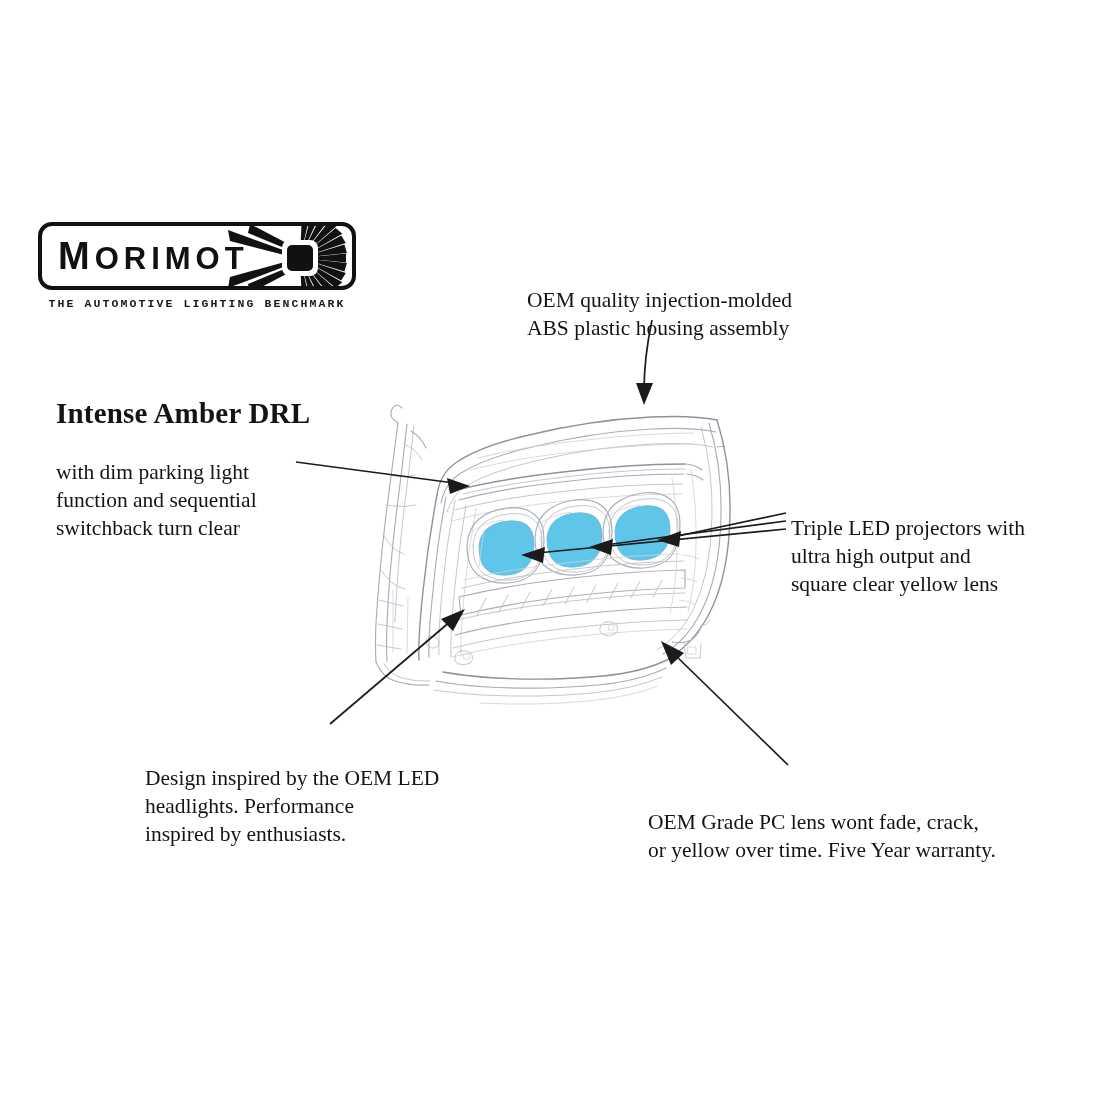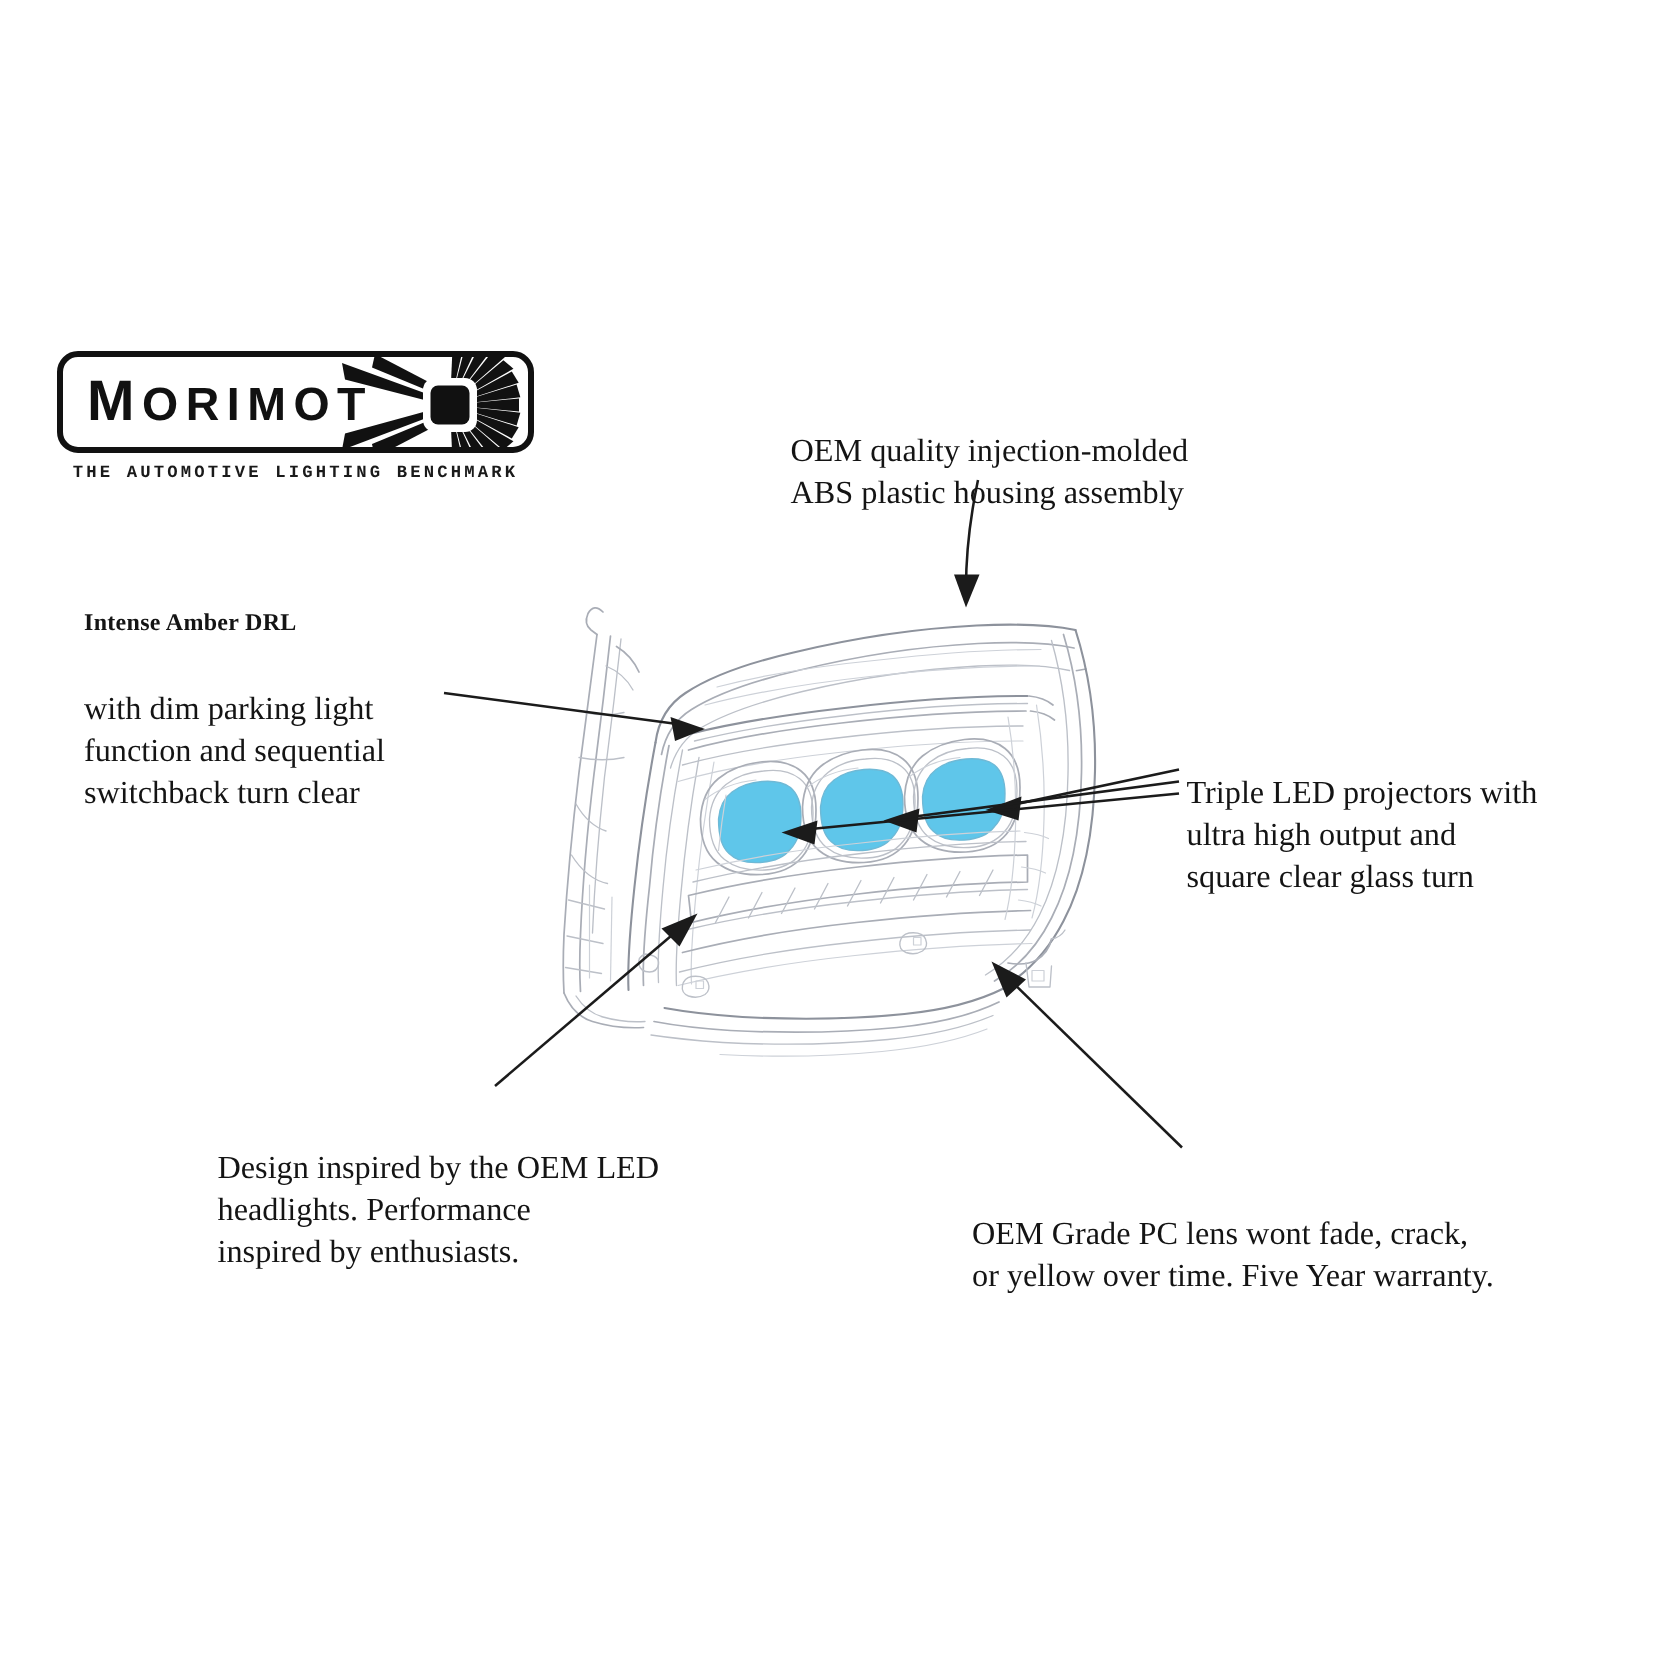--- a/index.html
+++ b/index.html
@@ -26,7 +26,7 @@
   #logo-block {
     position: absolute;
     left: 38px;
-    top: 234px;
+    top: 222px;
     width: 318px;
   }
   .logo-plate {

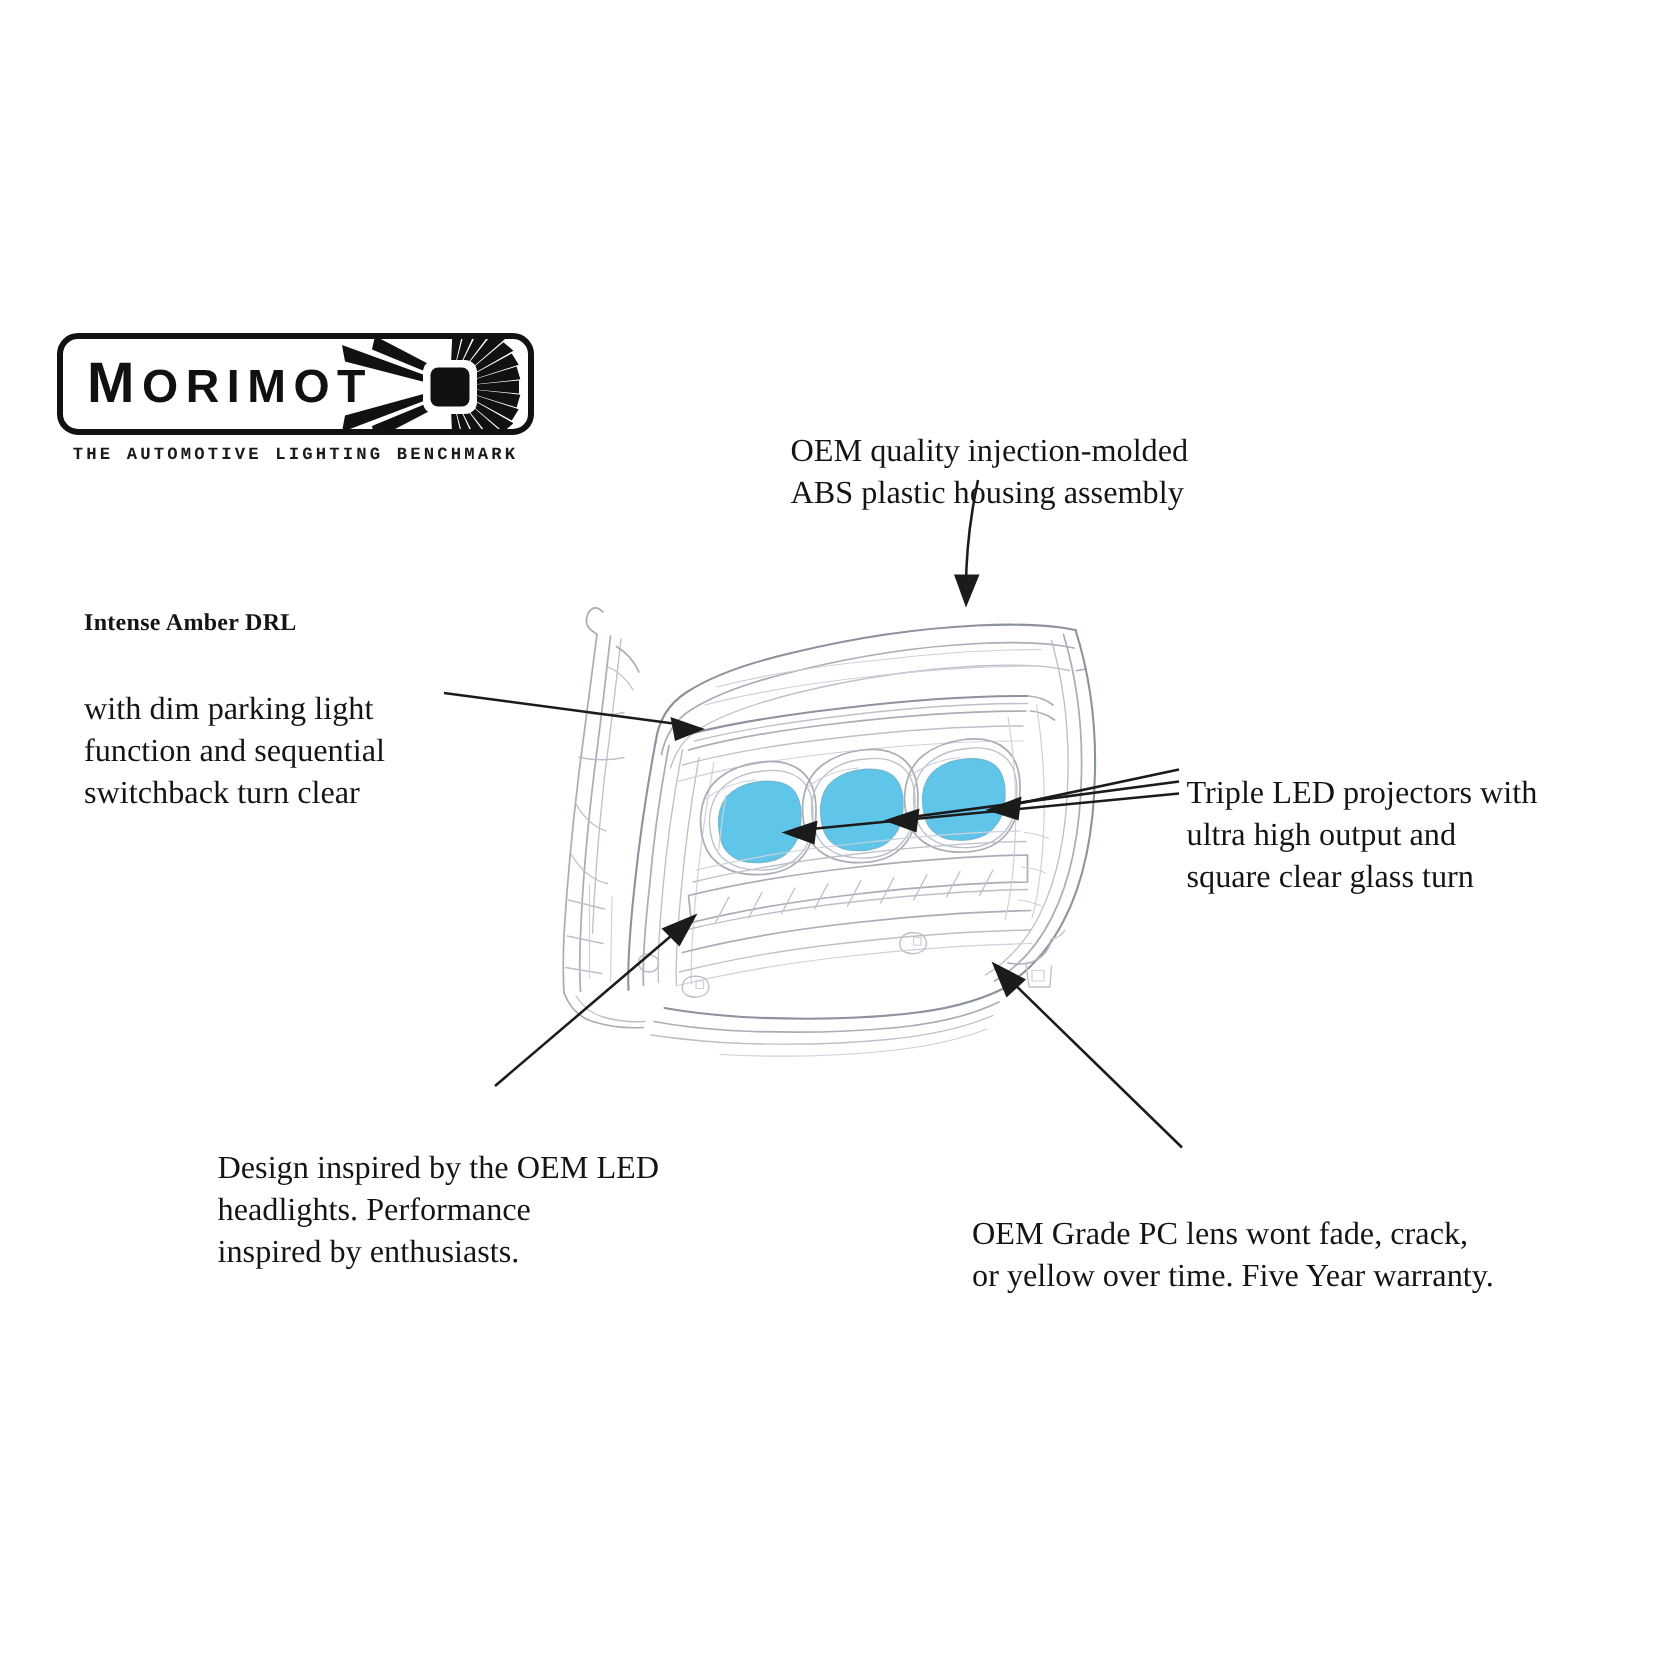--- a/index.html
+++ b/index.html
@@ -84,7 +84,7 @@
   }
   .callout .lead {
     font-weight: bold;
-    font-size: 16px;
+    font-size: 29px;
     letter-spacing: .2px;
   }
   #callout-housing   { left: 527px; top: 258px; width: 330px; }

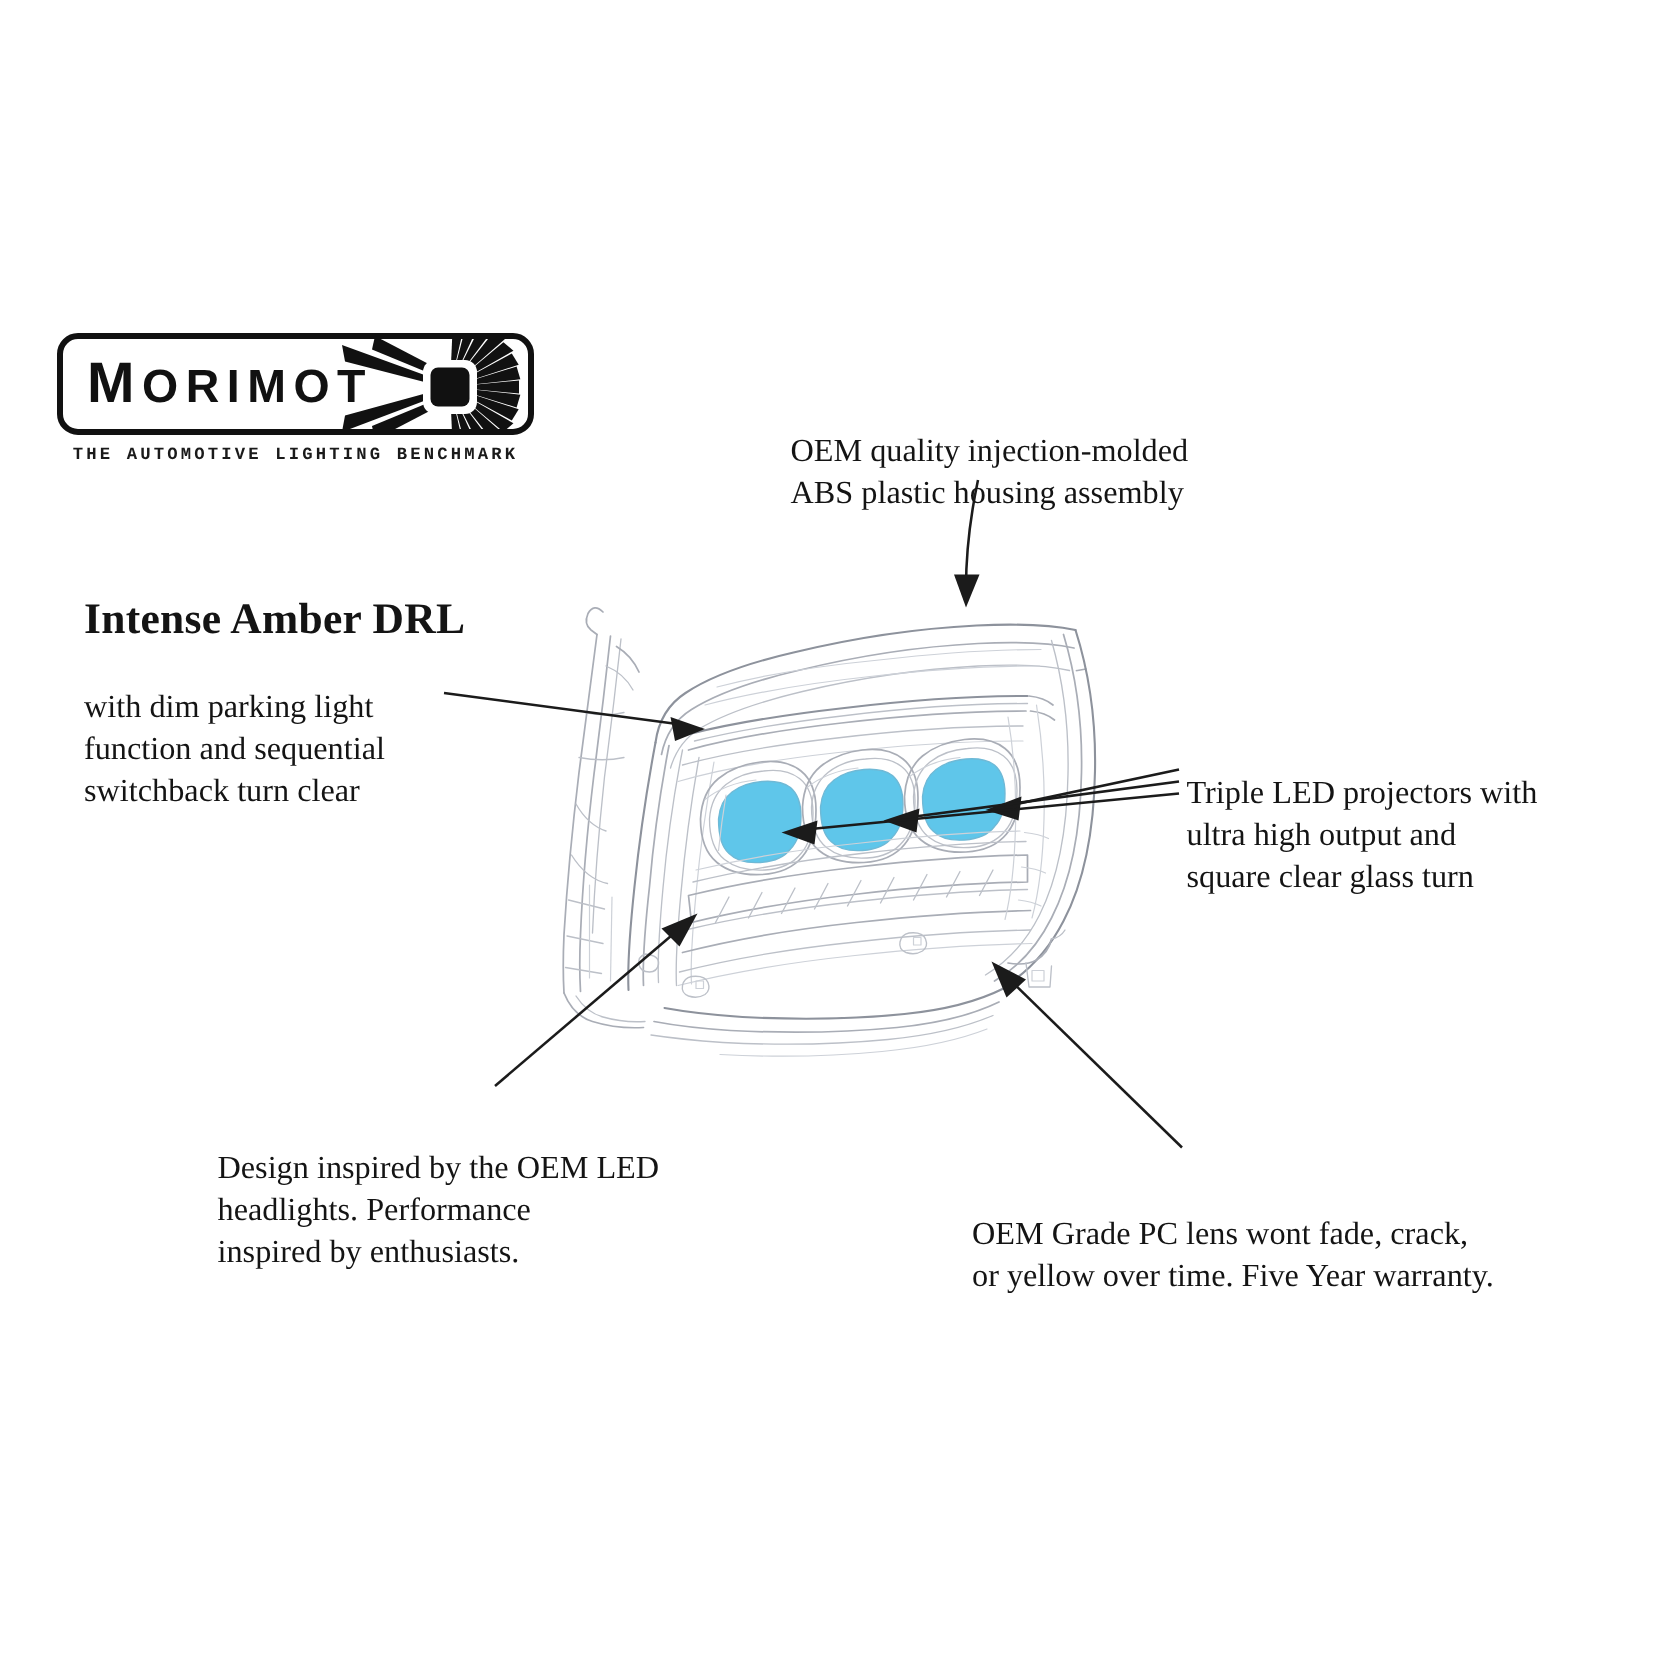--- a/index.html
+++ b/index.html
@@ -338,7 +338,7 @@
   <div class="callout" id="callout-projector">
     <span>Triple LED projectors with
 ultra high output and
-square clear glass turn</span>
+square clear yellow lens</span>
   </div>
 
   <div class="callout" id="callout-design">

